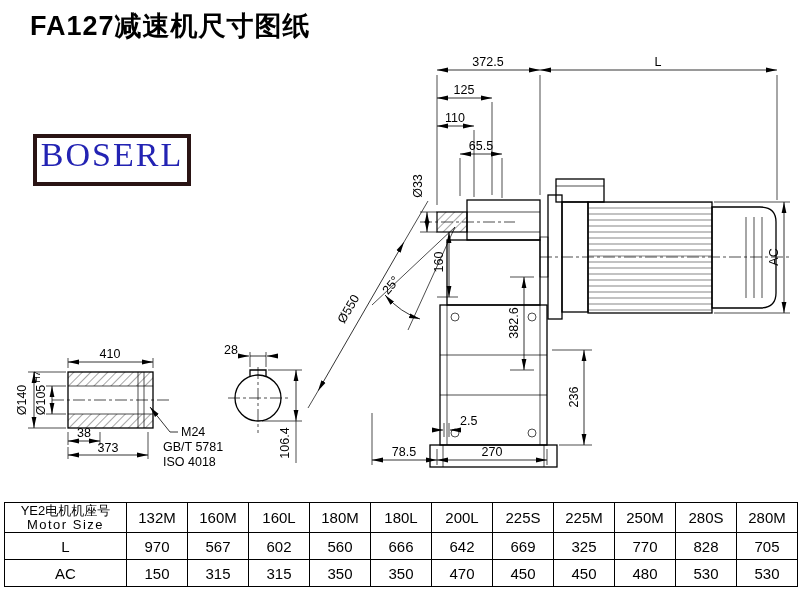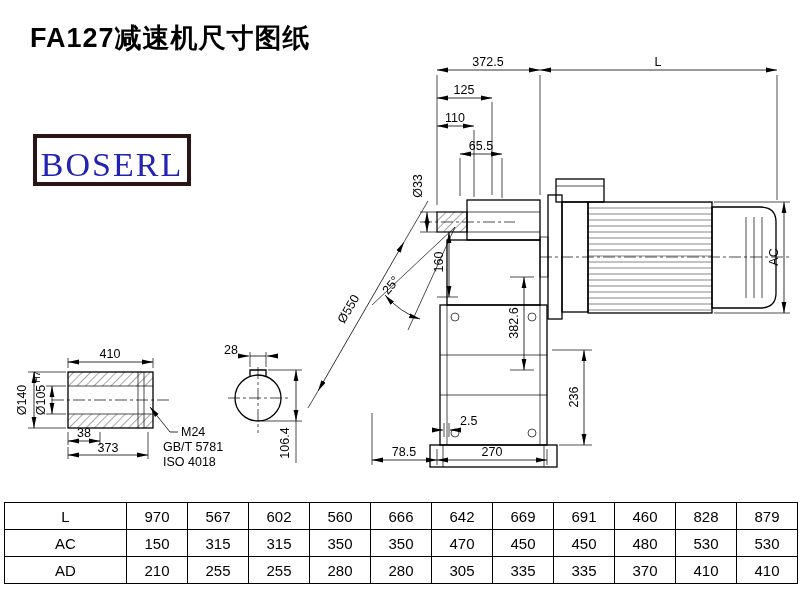--- a/index.html
+++ b/index.html
@@ -8,7 +8,7 @@
     background:#ffffff; font-family:"Liberation Sans", sans-serif; color:#000;
   }
   .page-title {
-    position:absolute; left:30px; top:20px;
+    position:absolute; left:30px; top:8px;
     font-size:27px; font-weight:bold; letter-spacing:1px; white-space:nowrap;
   }
   .logo-box {

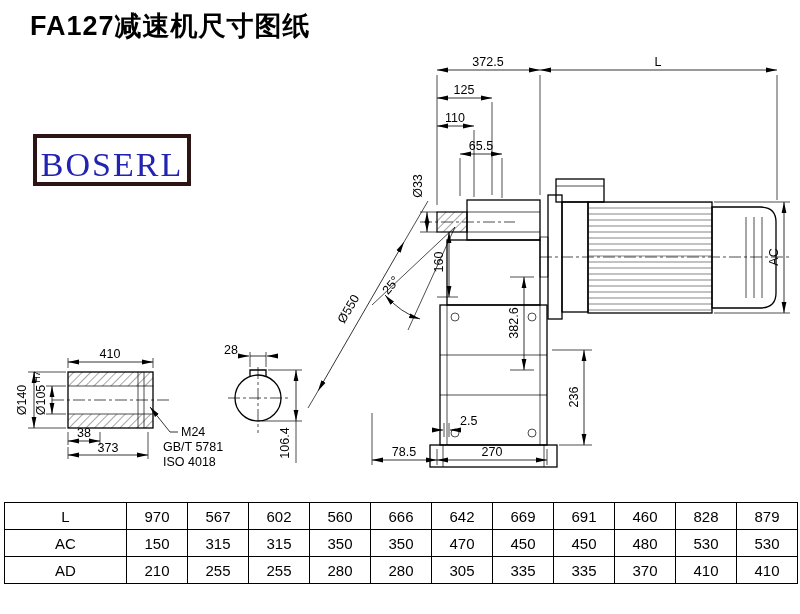--- a/index.html
+++ b/index.html
@@ -14,7 +14,7 @@
   .logo-box {
     position:absolute; left:33px; top:134px; width:150px; height:44px;
     border:4px solid #2a1414; background:#fff;
-    display:flex; align-items:flex-end; justify-content:center;
+    display:flex; align-items:flex-start; justify-content:center;
   }
   .logo-text {
     font-family:"Liberation Serif", serif; font-size:34px; color:#2323b3;

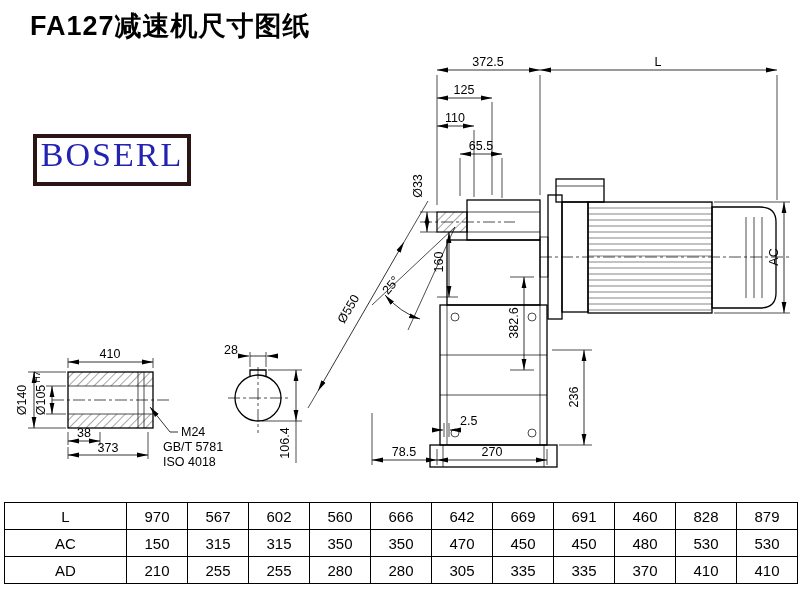--- a/index.html
+++ b/index.html
@@ -254,6 +254,23 @@
       <col style="width:61px">
   </colgroup>
   <tbody>
+    <tr class="hdr">
+      <th>
+        <div class="hdr-cn">YE2电机机座号</div>
+        <div class="hdr-en">Motor Size</div>
+      </th>
+      <th>132M</th>
+      <th>160M</th>
+      <th>160L</th>
+      <th>180M</th>
+      <th>180L</th>
+      <th>200L</th>
+      <th>225S</th>
+      <th>225M</th>
+      <th>250M</th>
+      <th>280S</th>
+      <th>280M</th>
+    </tr>
     <tr class="row">
       <td>L</td>
       <td>970</td>

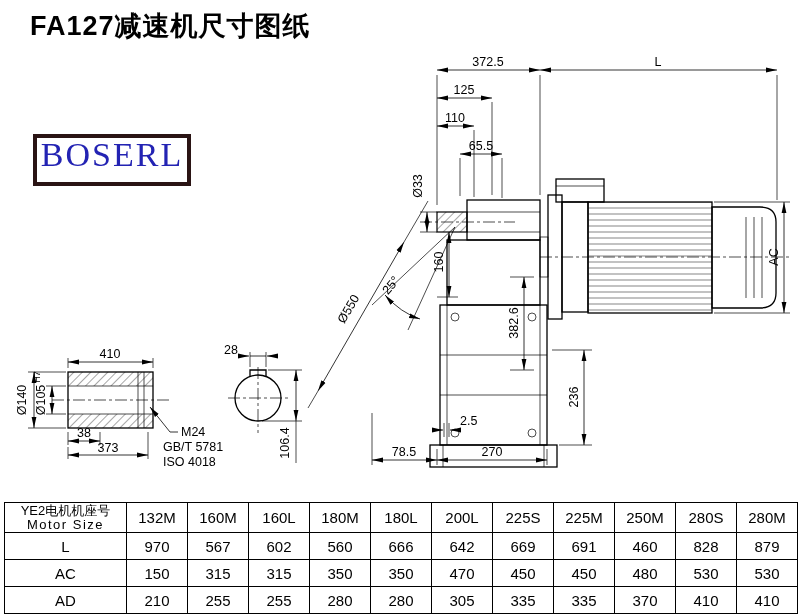--- a/index.html
+++ b/index.html
@@ -280,7 +280,7 @@
       <td>666</td>
       <td>642</td>
       <td>669</td>
-      <td>691</td>
+      <td>325</td>
       <td>460</td>
       <td>828</td>
       <td>879</td>

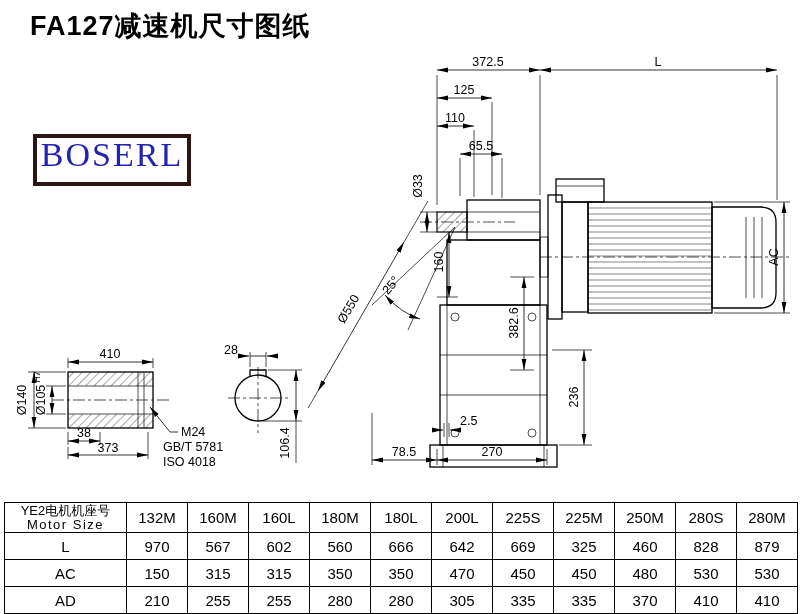--- a/index.html
+++ b/index.html
@@ -281,7 +281,7 @@
       <td>642</td>
       <td>669</td>
       <td>325</td>
-      <td>460</td>
+      <td>770</td>
       <td>828</td>
       <td>879</td>
     </tr>

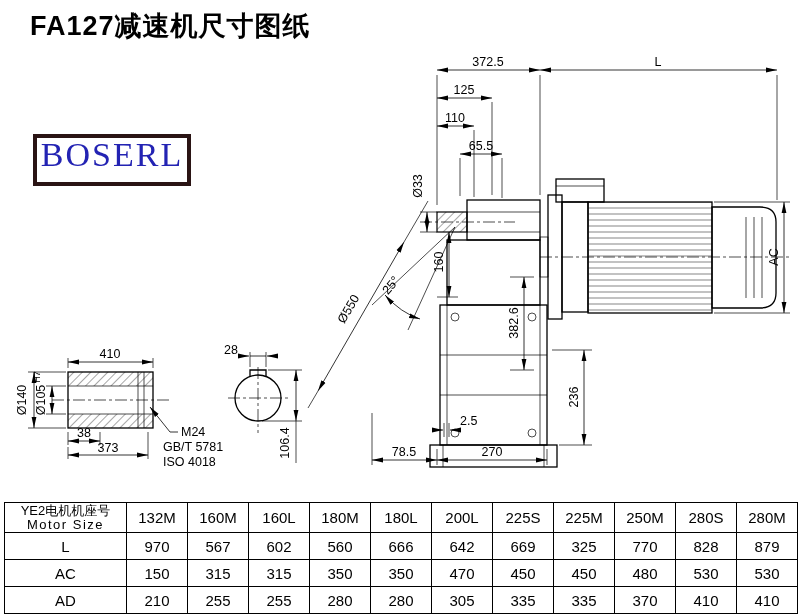--- a/index.html
+++ b/index.html
@@ -283,7 +283,7 @@
       <td>325</td>
       <td>770</td>
       <td>828</td>
-      <td>879</td>
+      <td>705</td>
     </tr>
     <tr class="row">
       <td>AC</td>

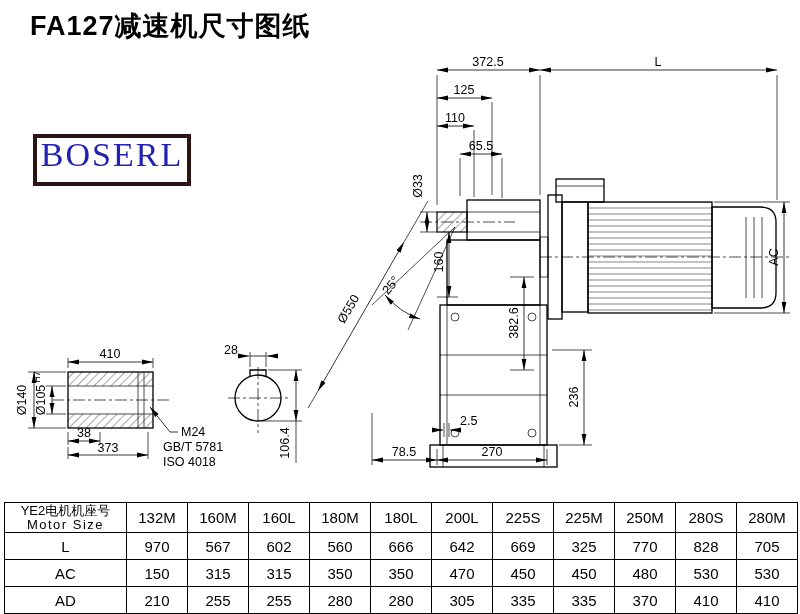--- a/index.html
+++ b/index.html
@@ -299,20 +299,6 @@
       <td>530</td>
       <td>530</td>
     </tr>
-    <tr class="row">
-      <td>AD</td>
-      <td>210</td>
-      <td>255</td>
-      <td>255</td>
-      <td>280</td>
-      <td>280</td>
-      <td>305</td>
-      <td>335</td>
-      <td>335</td>
-      <td>370</td>
-      <td>410</td>
-      <td>410</td>
-    </tr>
   </tbody>
 </table>
 

